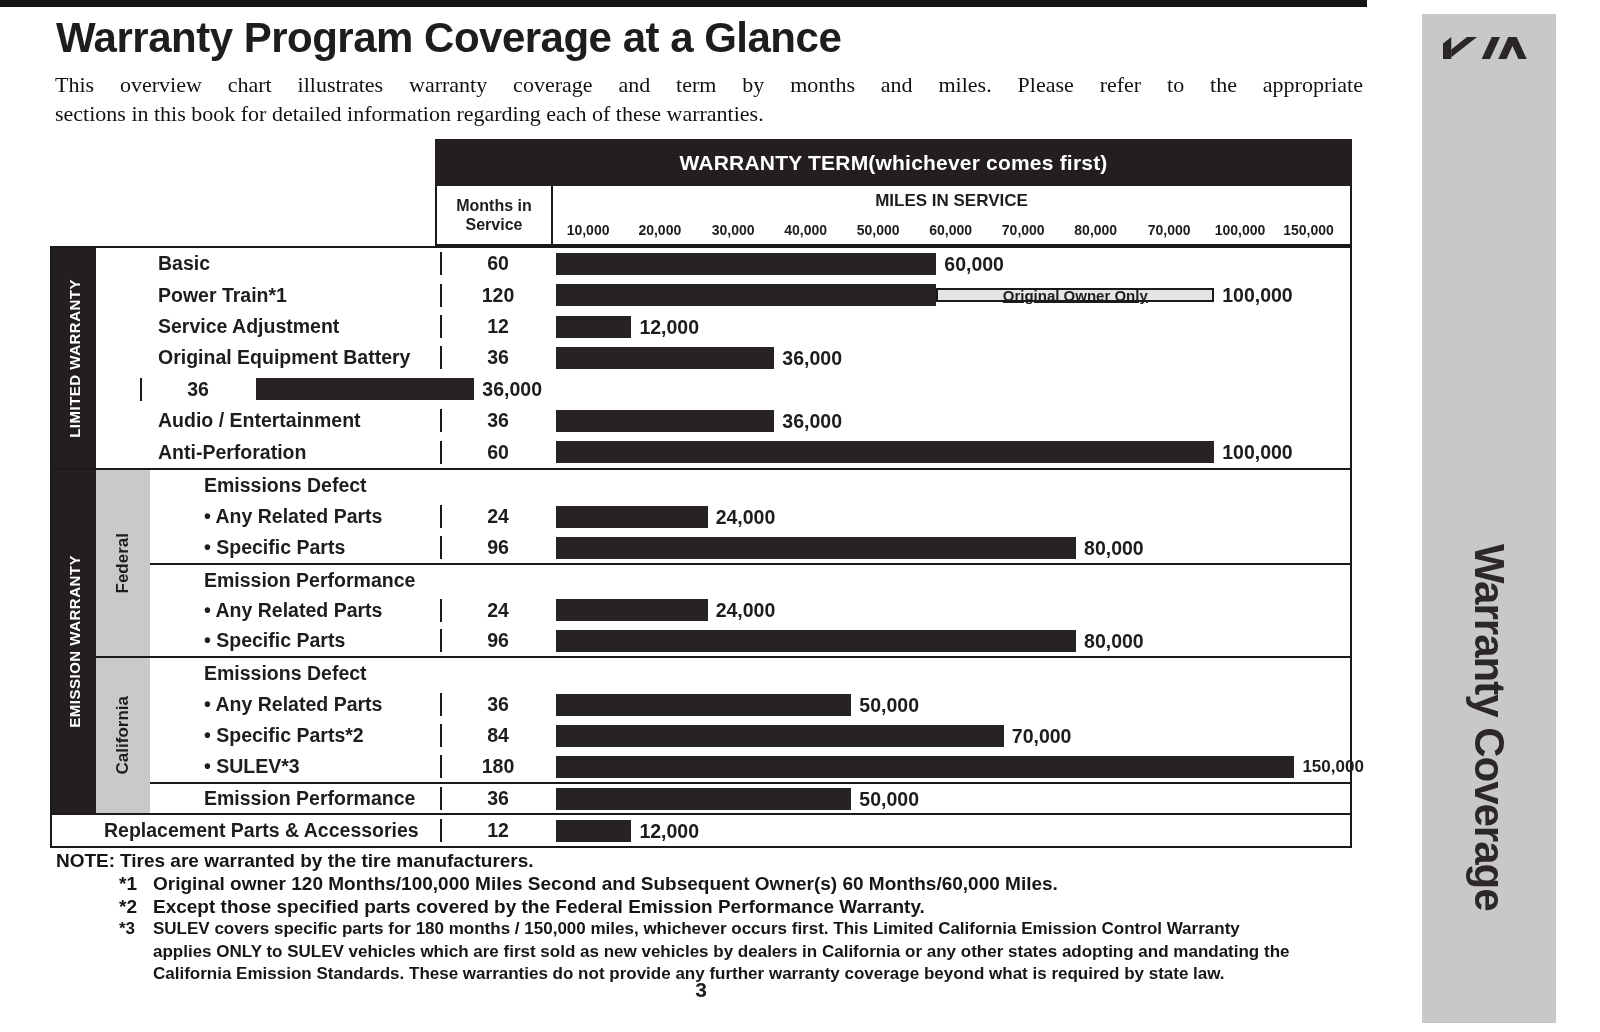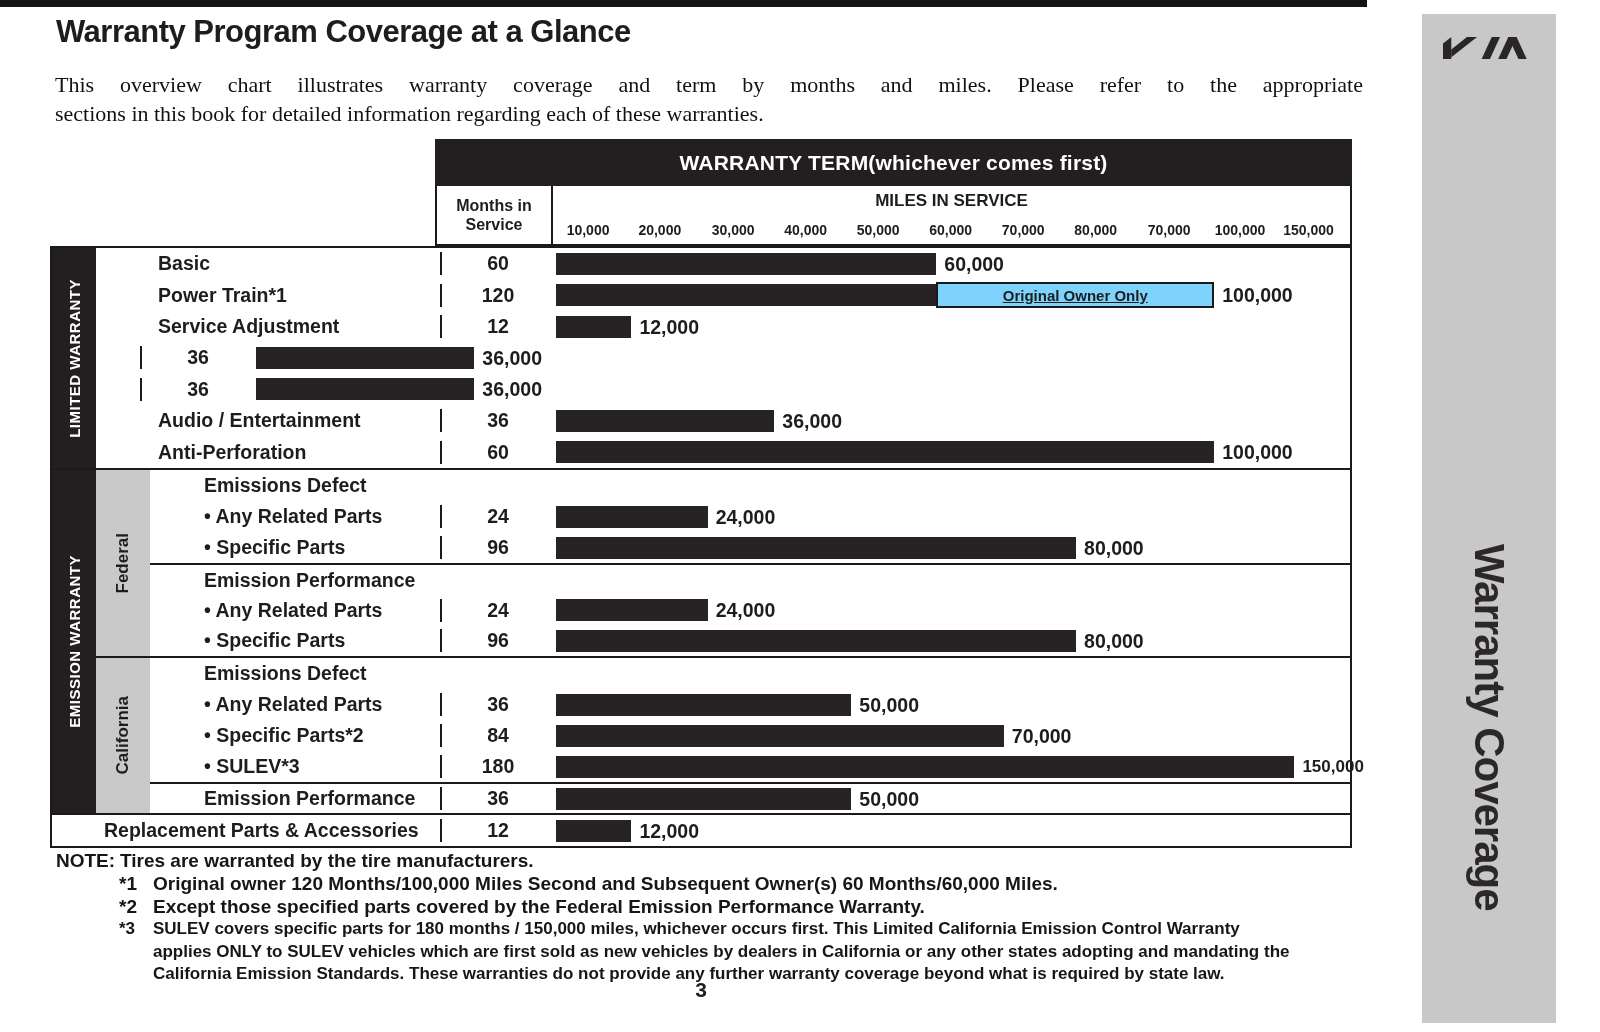--- a/index.html
+++ b/index.html
@@ -8,7 +8,7 @@
 
   .topstrip{position:absolute;left:0;top:0;width:1367px;height:7px;background:#151314;}
 
-  .title{position:absolute;left:56px;top:14px;font-size:31px;font-weight:bold;letter-spacing:-.5px;white-space:nowrap;}
+  .title{position:absolute;left:56px;top:14px;font-size:42px;font-weight:bold;letter-spacing:-.5px;white-space:nowrap;}
 
   .intro{position:absolute;left:55px;top:70px;width:1308px;font-family:"Liberation Serif",serif;
          font-size:22px;line-height:29px;color:#121212;}

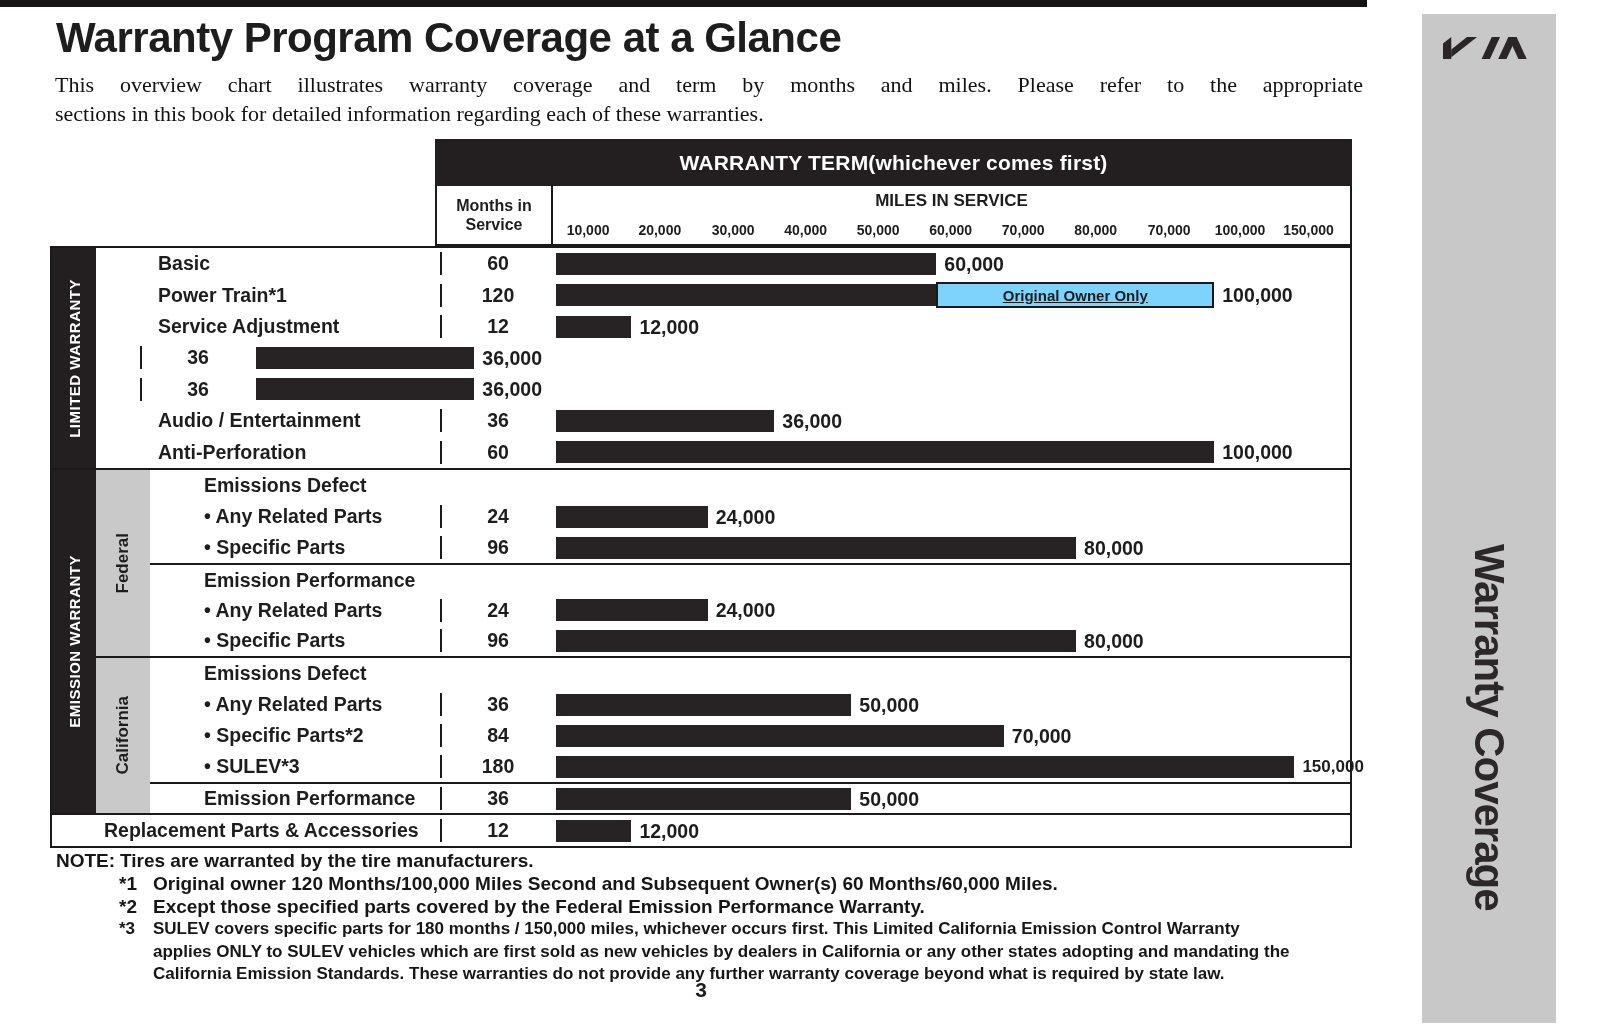--- a/index.html
+++ b/index.html
@@ -46,7 +46,7 @@
   .bar{position:absolute;left:0;top:50%;transform:translateY(-50%);height:22px;background:#272324;}
   .mileslbl{position:absolute;top:50%;transform:translateY(-50%);font-weight:bold;font-size:19.5px;white-space:nowrap;}
   .mileslbl.edge{font-size:17px;}
-  .ownerbox{position:absolute;top:50%;transform:translateY(-50%);height:26px;background:#7dd3fc;
+  .ownerbox{position:absolute;top:50%;transform:translateY(-50%);height:14px;background:#e5e5e5;
             border:2.5px solid #1a1a1a;box-sizing:border-box;display:flex;align-items:center;justify-content:center;
             font-size:15px;font-weight:bold;text-decoration:underline;white-space:nowrap;}
   .subgroups{flex:1;display:flex;flex-direction:column;}

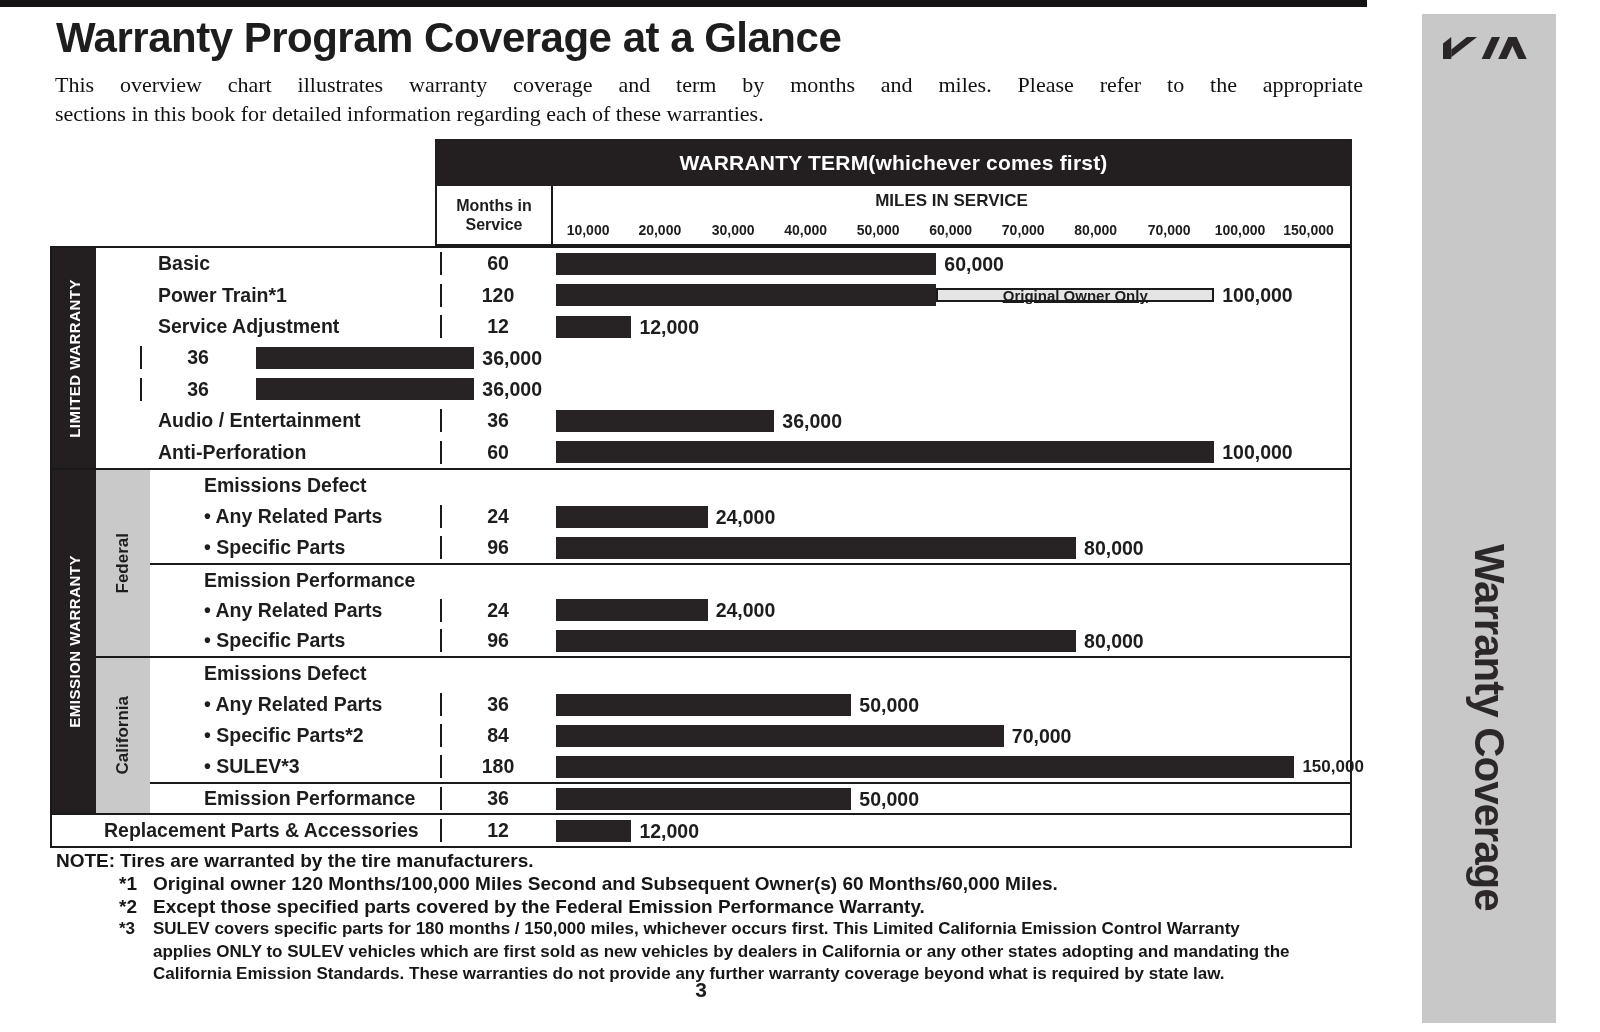--- a/index.html
+++ b/index.html
@@ -145,6 +145,7 @@
             </div>
           </div>
           <div class="row">
+            <div class="cell label pad-lim">Original Equipment Battery</div>
             <div class="cell months">36</div>
             <div class="cell barsc">
               <div class="bar" style="width: 27.5%;"></div>

